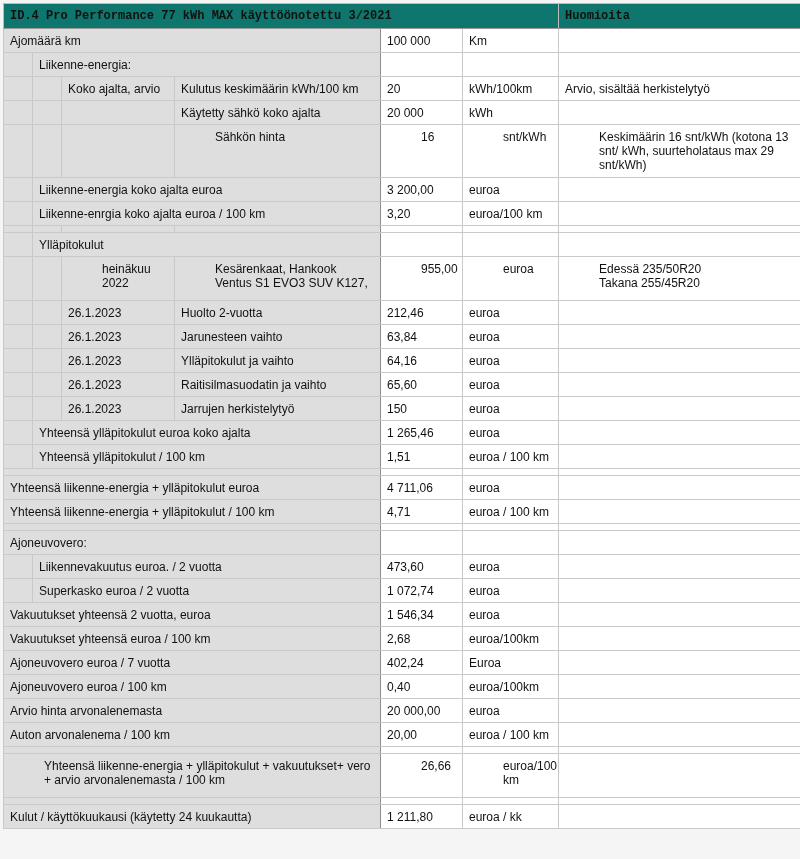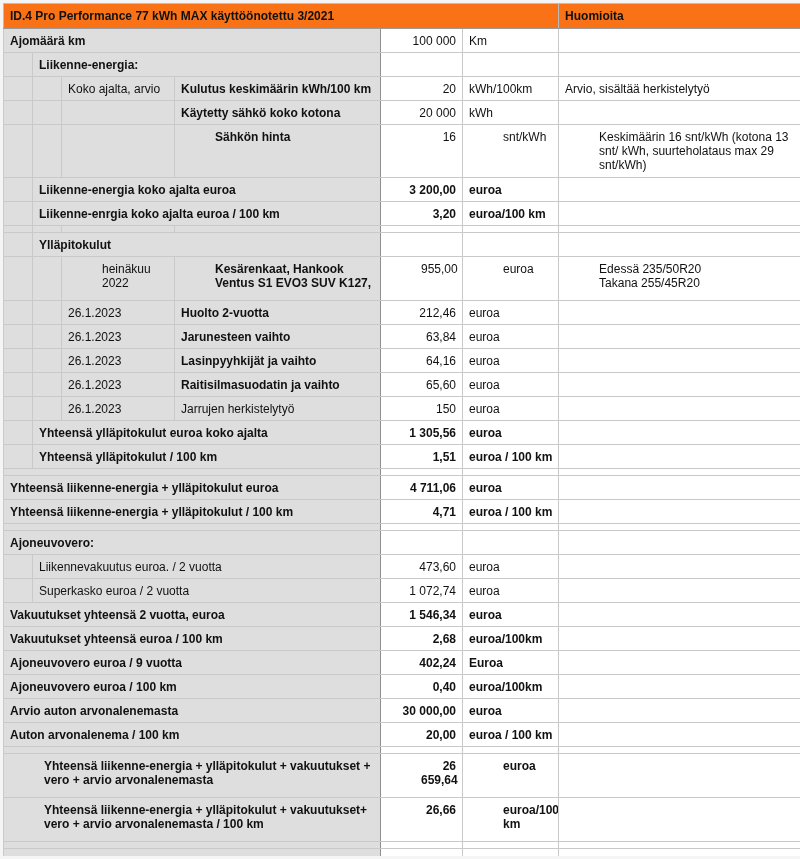--- a/index.html
+++ b/index.html
@@ -9,7 +9,7 @@
   td { border:1px solid #c9c9c9; padding:0 6px; height:23px; vertical-align:middle; white-space:nowrap; overflow:hidden; line-height:14px; }
   td.lbl { background:#dedede; }
   td.w { background:#ffffff; }
-  tr.hdr td { background:#f97316; font-weight:bold; height:24px; border-color:#bcbcbc; border-bottom:1px solid #9a9a9a; }
+  tr.hdr td { background:#0f766e; font-weight:bold; height:24px; border-color:#bcbcbc; border-bottom:1px solid #9a9a9a;font-family:Liberation Mono, monospace; }
   td.num { text-align:right; }
   td.wrap { white-space:normal; vertical-align:top; padding-top:5px; padding-bottom:5px;padding-left:40px; }
   tr.tall td { height:33px; }

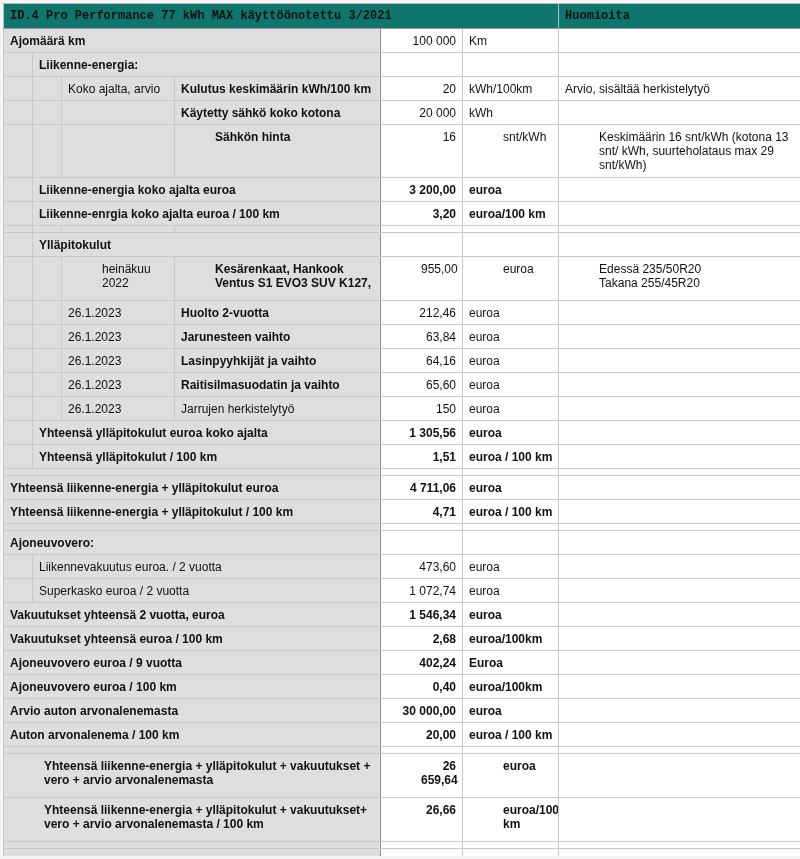--- a/index.html
+++ b/index.html
@@ -14,7 +14,7 @@
   td.wrap { white-space:normal; vertical-align:top; padding-top:5px; padding-bottom:5px;padding-left:40px; }
   tr.tall td { height:33px; }
   tr.spacer td { height:6px; padding:0; }
-  .b { font-weight:bold; }
+  .b { font-weight:normal; }
   td.sep { border-right:1px solid #8e8e8e; }
   .bottom-pad { position:absolute; left:0; top:856px; width:800px; height:3px; background:#f5f5f5; }
 </style>

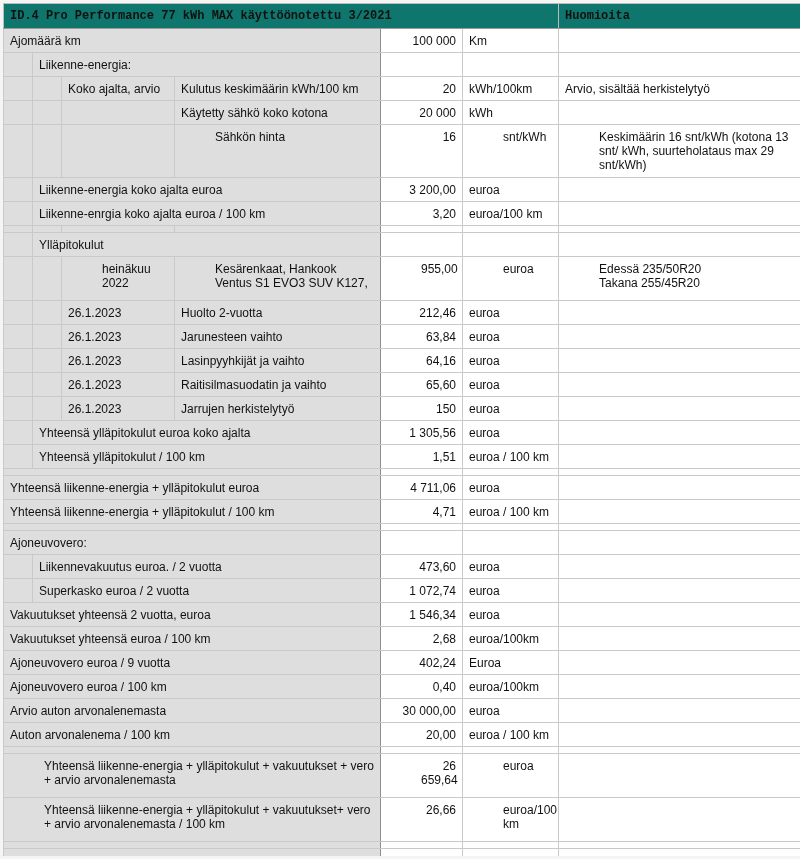--- a/index.html
+++ b/index.html
@@ -10,7 +10,7 @@
   td.lbl { background:#dedede; }
   td.w { background:#ffffff; }
   tr.hdr td { background:#0f766e; font-weight:bold; height:24px; border-color:#bcbcbc; border-bottom:1px solid #9a9a9a;font-family:Liberation Mono, monospace; }
-  td.num { text-align:right; }
+  td.num { }
   td.wrap { white-space:normal; vertical-align:top; padding-top:5px; padding-bottom:5px;padding-left:40px; }
   tr.tall td { height:33px; }
   tr.spacer td { height:6px; padding:0; }

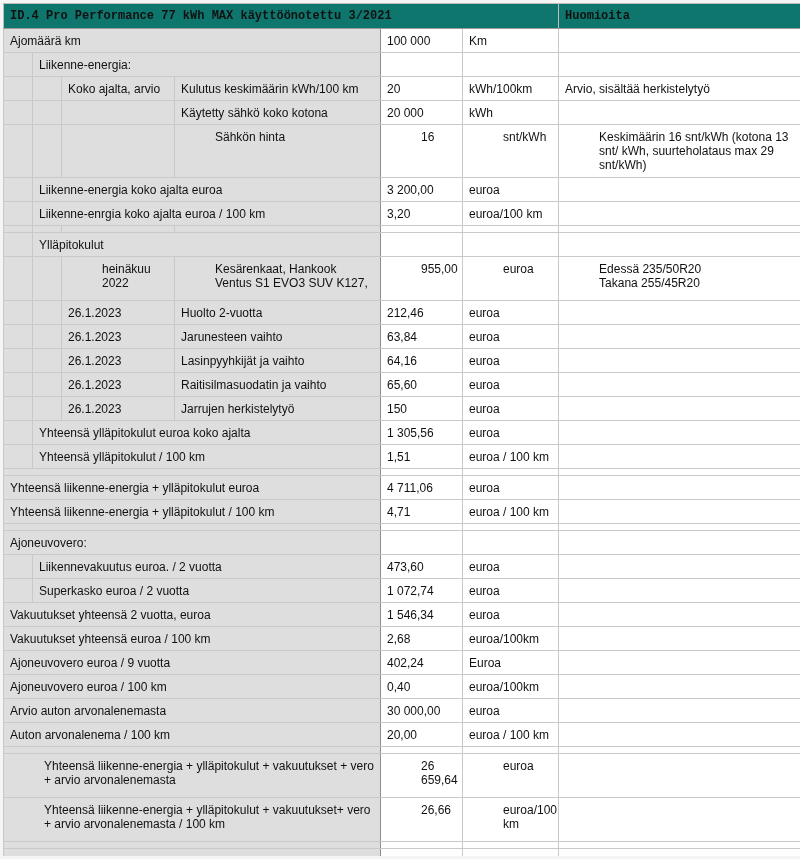--- a/index.html
+++ b/index.html
@@ -68,7 +68,7 @@
     <td class="lbl"></td>
     <td class="lbl"></td>
     <td class="lbl"></td>
-    <td class="lbl b sep">Käytetty sähkö koko kotona</td>
+    <td class="lbl b sep">Käytetty sähkö koko ajalta</td>
     <td class="w num">20 000</td>
     <td class="w">kWh</td>
     <td class="w"></td>

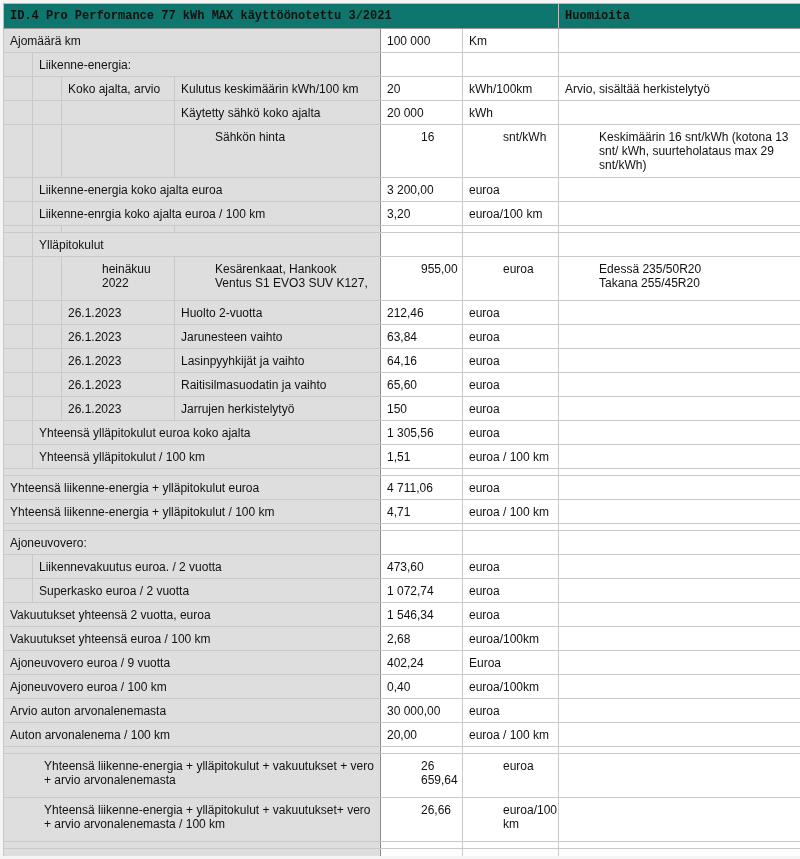--- a/index.html
+++ b/index.html
@@ -153,7 +153,7 @@
     <td class="lbl"></td>
     <td class="lbl"></td>
     <td class="lbl">26.1.2023</td>
-    <td class="lbl b sep">Lasinpyyhkijät ja vaihto</td>
+    <td class="lbl b sep">Ylläpitokulut ja vaihto</td>
     <td class="w num">64,16</td>
     <td class="w">euroa</td>
     <td class="w"></td>

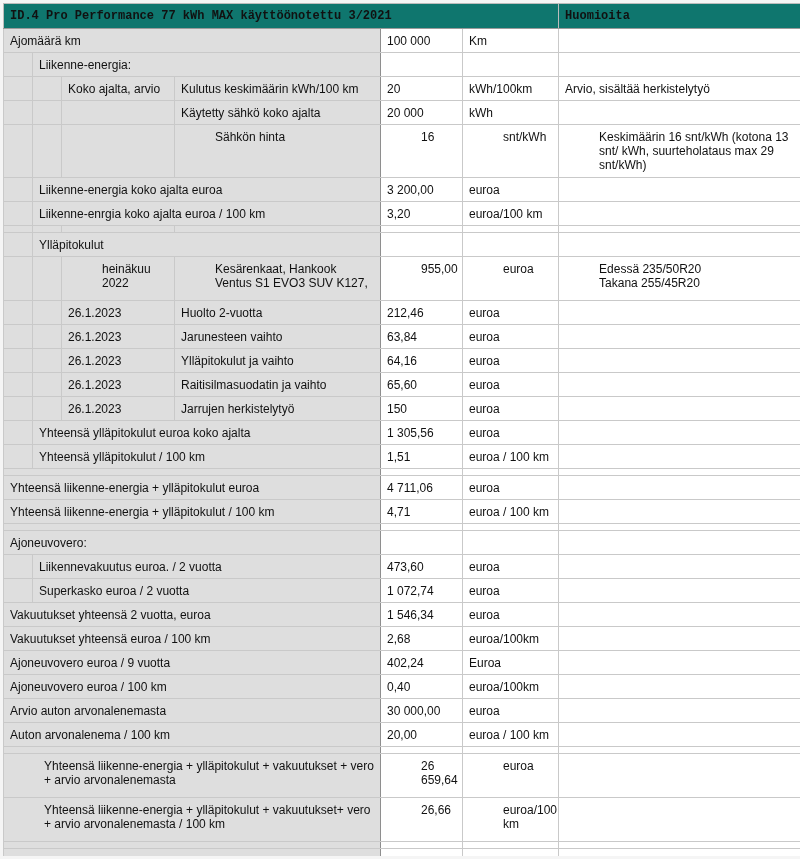--- a/index.html
+++ b/index.html
@@ -182,7 +182,7 @@
   <tr>
     <td class="lbl"></td>
     <td colspan="3" class="lbl b sep">Yhteensä ylläpitokulut euroa koko ajalta</td>
-    <td class="w num b">1 305,56</td>
+    <td class="w num b">1 265,46</td>
     <td class="w b">euroa</td>
     <td class="w"></td>
   </tr>

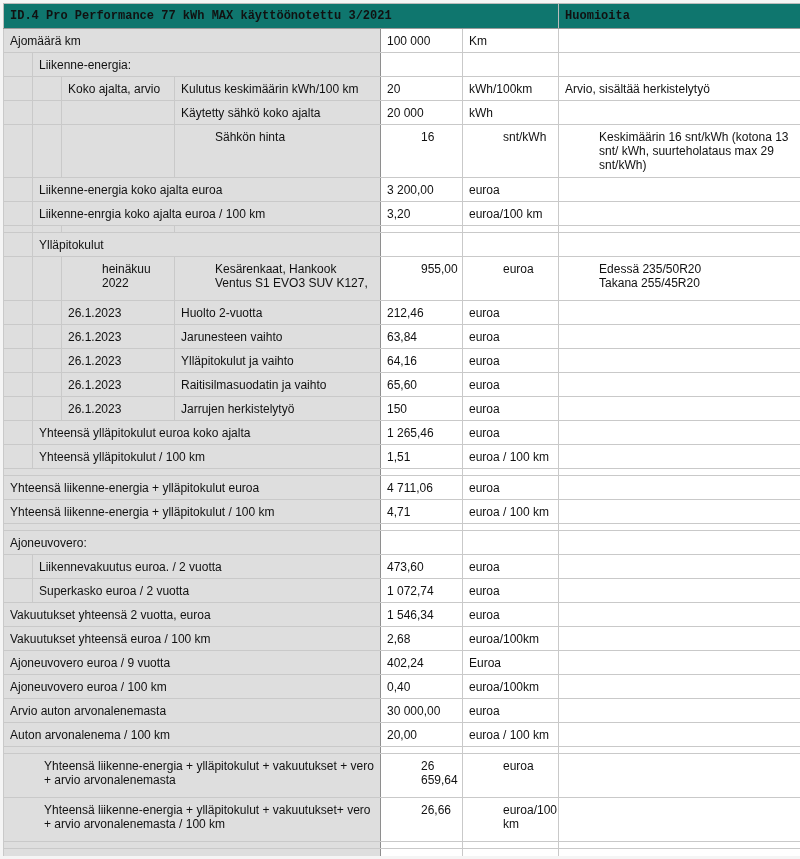--- a/index.html
+++ b/index.html
@@ -261,7 +261,7 @@
   </tr>
 
   <tr>
-    <td colspan="4" class="lbl b sep">Ajoneuvovero euroa / 9 vuotta</td>
+    <td colspan="4" class="lbl b sep">Ajoneuvovero euroa / 7 vuotta</td>
     <td class="w num b">402,24</td>
     <td class="w b">Euroa</td>
     <td class="w"></td>

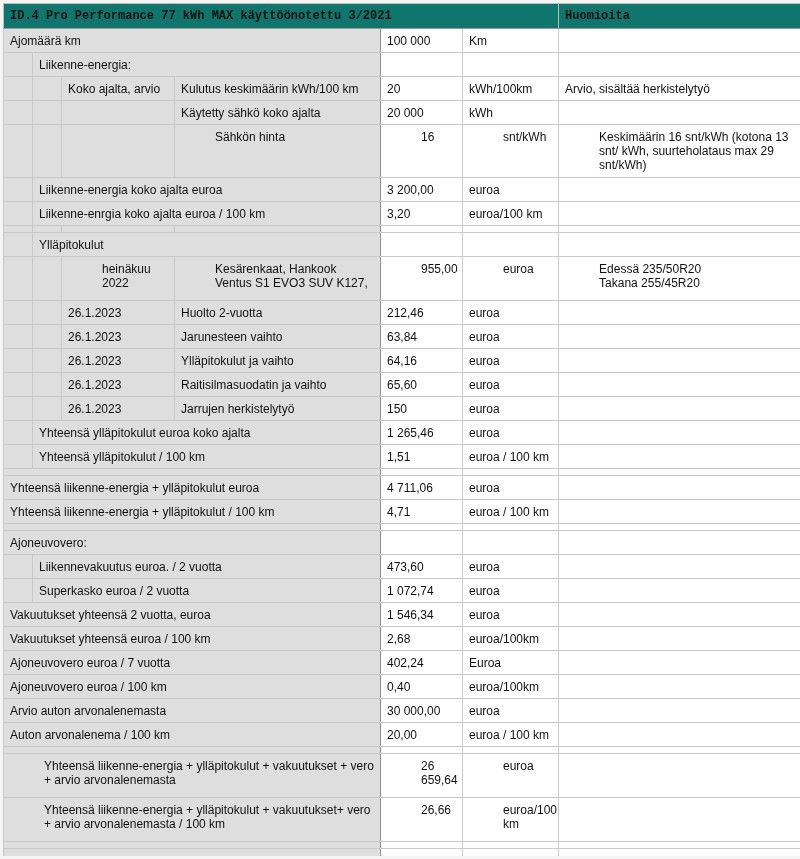--- a/index.html
+++ b/index.html
@@ -275,7 +275,7 @@
   </tr>
 
   <tr>
-    <td colspan="4" class="lbl b sep">Arvio auton arvonalenemasta</td>
+    <td colspan="4" class="lbl b sep">Arvio hinta arvonalenemasta</td>
     <td class="w num b">30 000,00</td>
     <td class="w b">euroa</td>
     <td class="w"></td>

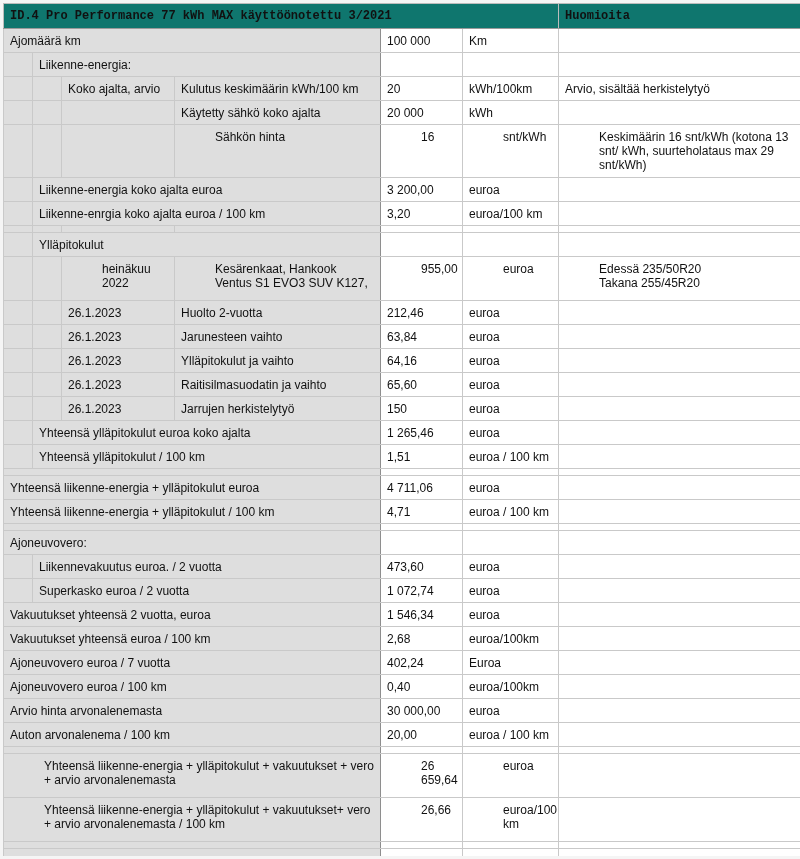--- a/index.html
+++ b/index.html
@@ -276,7 +276,7 @@
 
   <tr>
     <td colspan="4" class="lbl b sep">Arvio hinta arvonalenemasta</td>
-    <td class="w num b">30 000,00</td>
+    <td class="w num b">20 000,00</td>
     <td class="w b">euroa</td>
     <td class="w"></td>
   </tr>

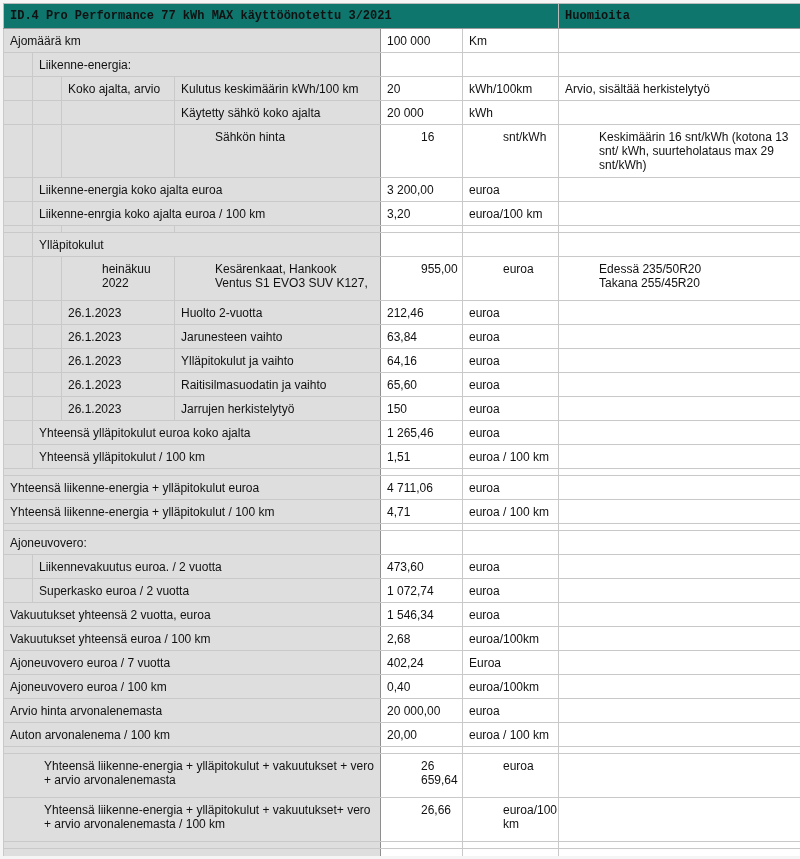--- a/index.html
+++ b/index.html
@@ -295,12 +295,6 @@
     <td class="w"></td>
   </tr>
 
-  <tr class="tall">
-    <td colspan="4" class="lbl b sep wrap" style="height:27px">Yhteensä liikenne-energia + ylläpitokulut + vakuutukset + vero + arvio arvonalenemasta</td>
-    <td class="w num b wrap">26 659,64</td>
-    <td class="w b wrap">euroa</td>
-    <td class="w"></td>
-  </tr>
 
   <tr class="tall">
     <td colspan="4" class="lbl b sep wrap" style="height:27px">Yhteensä liikenne-energia + ylläpitokulut + vakuutukset+ vero + arvio arvonalenemasta / 100 km</td>

